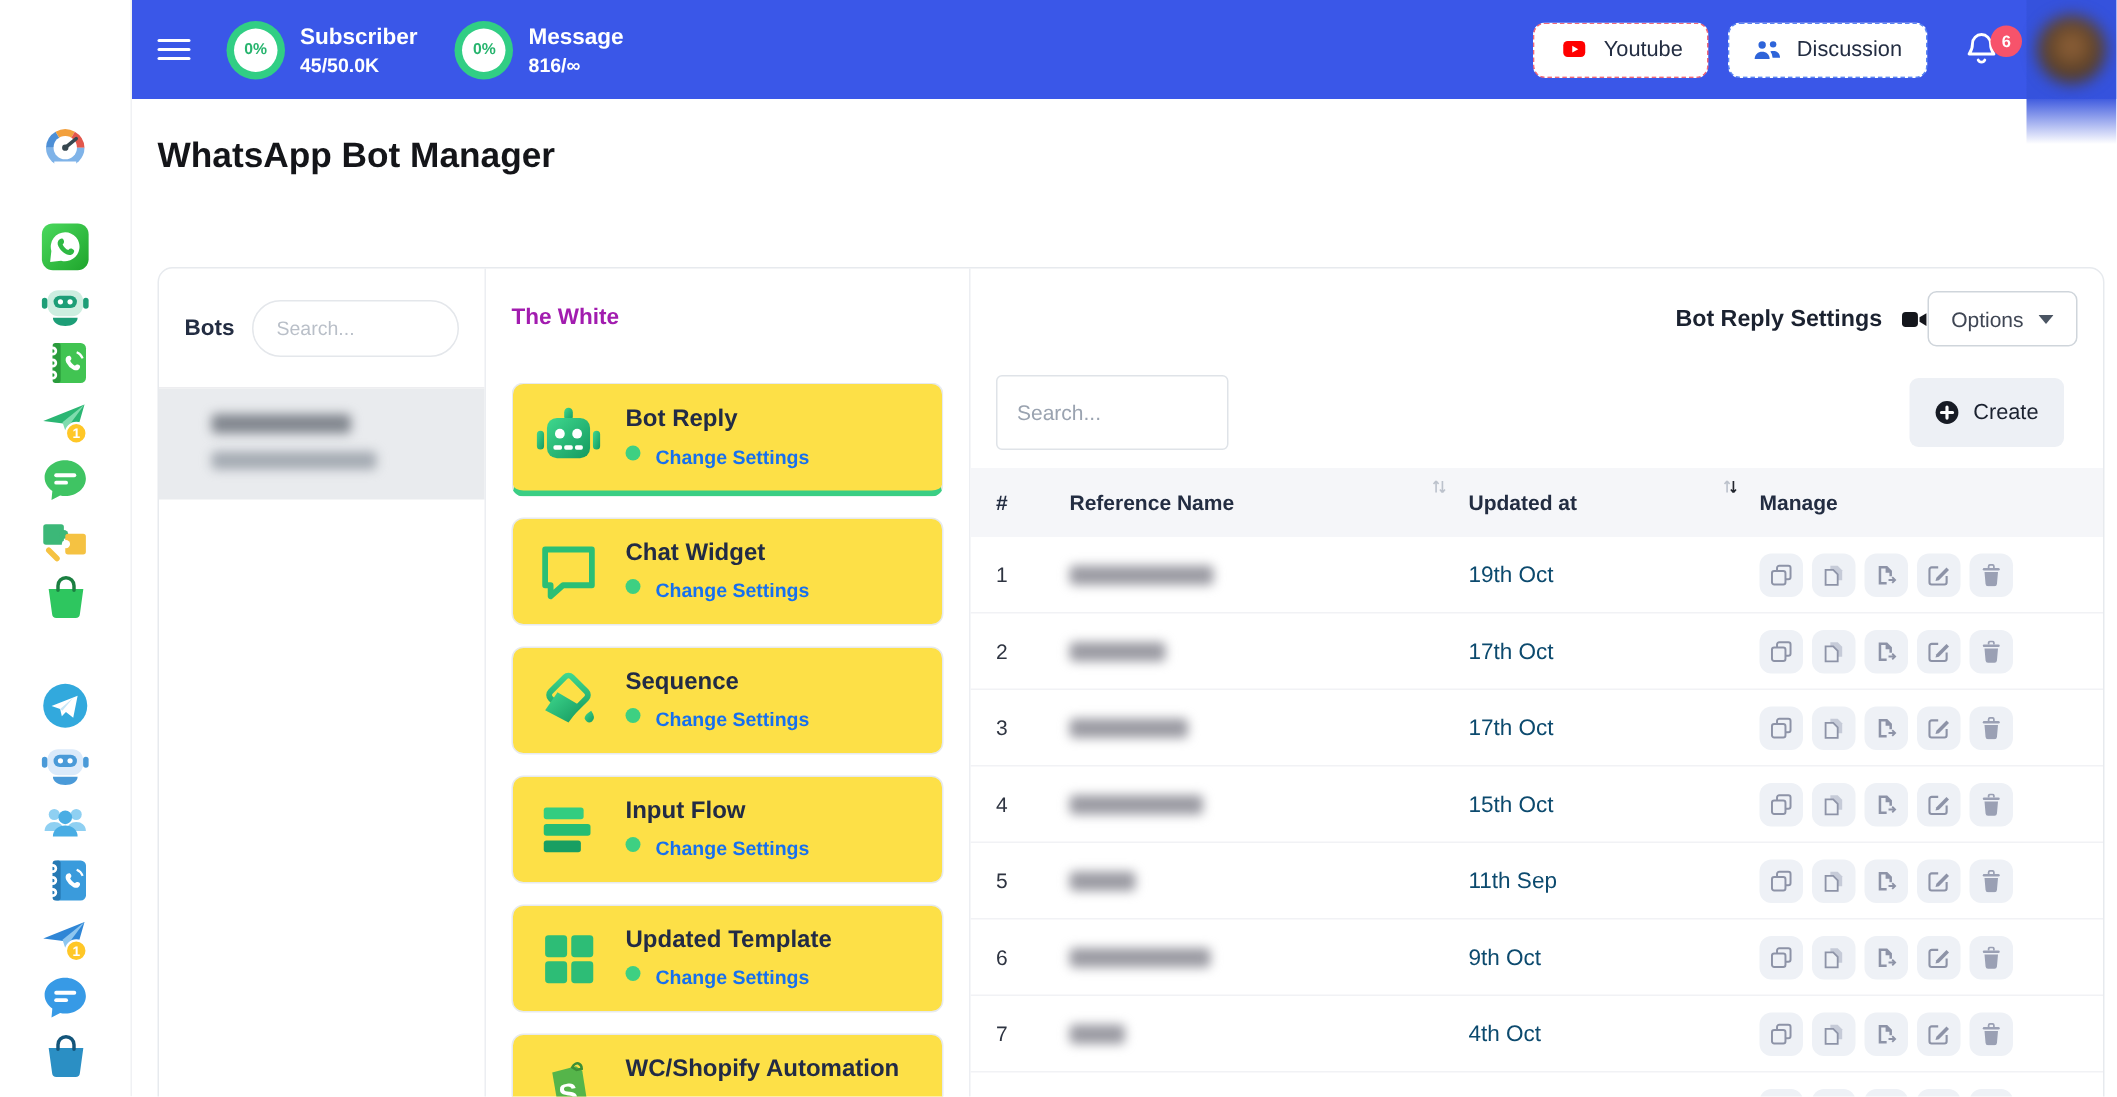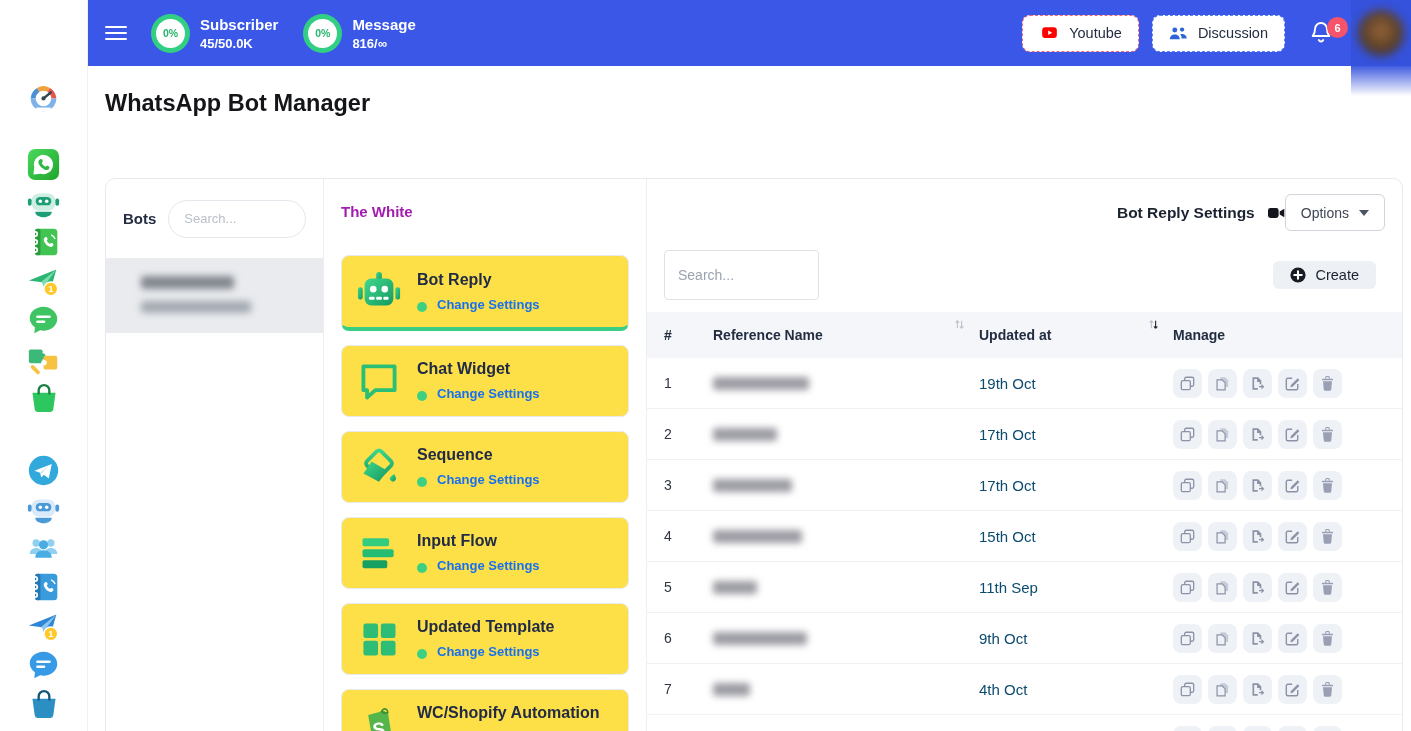--- a/index.html
+++ b/index.html
@@ -83,7 +83,7 @@
   .reply-search{width:155px;height:50px;border:1px solid #dfe3e8;border-radius:4px;padding:0 13px;
     font-size:14px;color:#444;outline:none}
   .reply-search::placeholder{color:#9aa3b0}
-  .create-btn{height:28px;padding:0 17px;background:#edf0f5;border:none;border-radius:6px;
+  .create-btn{height:46px;padding:0 17px;background:#edf0f5;border:none;border-radius:6px;
     font-size:14.5px;color:#1b2230;display:flex;align-items:center;gap:9px;cursor:pointer}
   .table{margin-top:12px}
   .thead{display:grid;grid-template-columns:49px 266px 194px 1fr;background:#f5f6f9;height:46px;

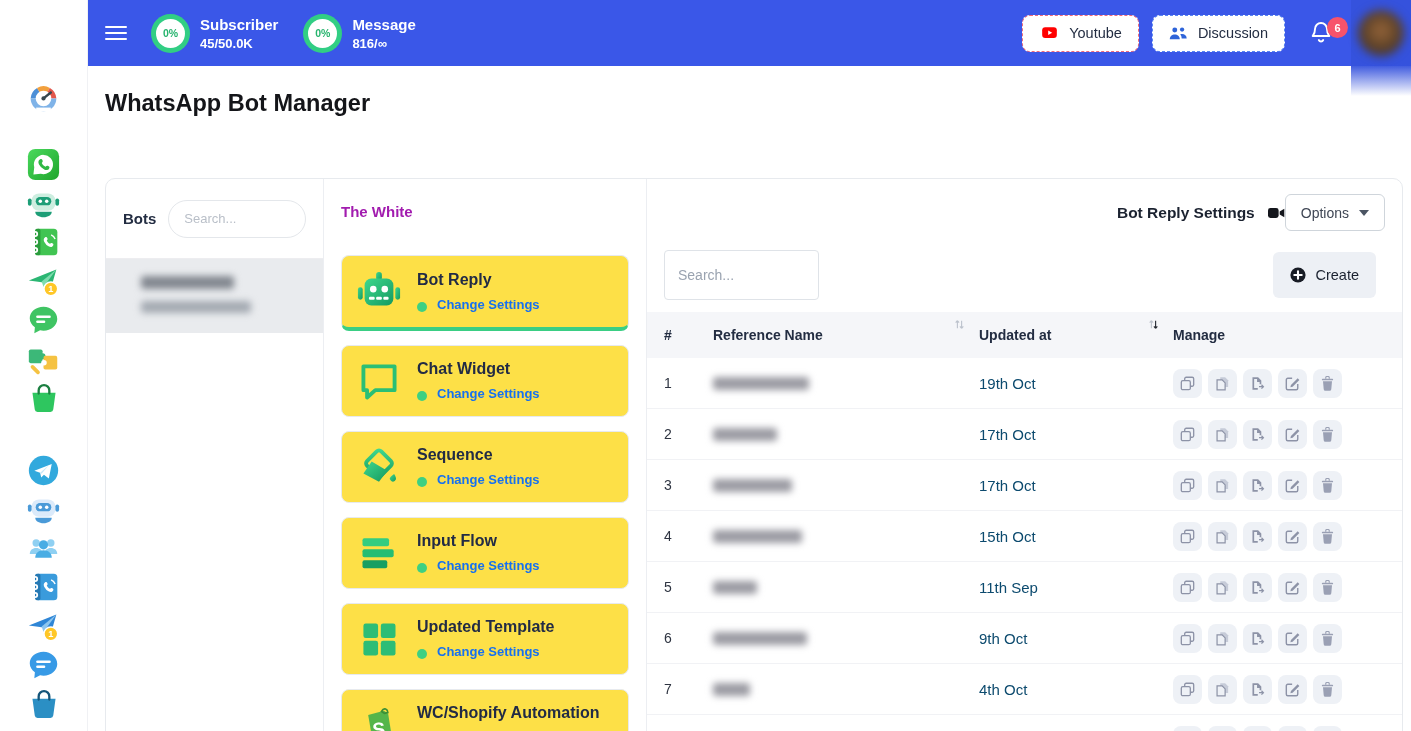--- a/index.html
+++ b/index.html
@@ -71,7 +71,7 @@
   .scard.active{height:76px;border-bottom:4px solid #3ace84}
   .scard .ic{width:46px;display:flex;justify-content:center;flex:none}
   .sc-title{font-size:16px;font-weight:600;color:#222b45;line-height:1}
-  .sc-row{display:flex;align-items:flex-end;gap:10px;margin-top:9px}
+  .sc-row{display:flex;align-items:flex-start;gap:10px;margin-top:9px}
   .dot{width:10px;height:10px;border-radius:50%;background:#3ed082;flex:none}
   .cs-link{font-size:13px;font-weight:700;color:#1670f0;text-decoration:none;cursor:pointer}
   

